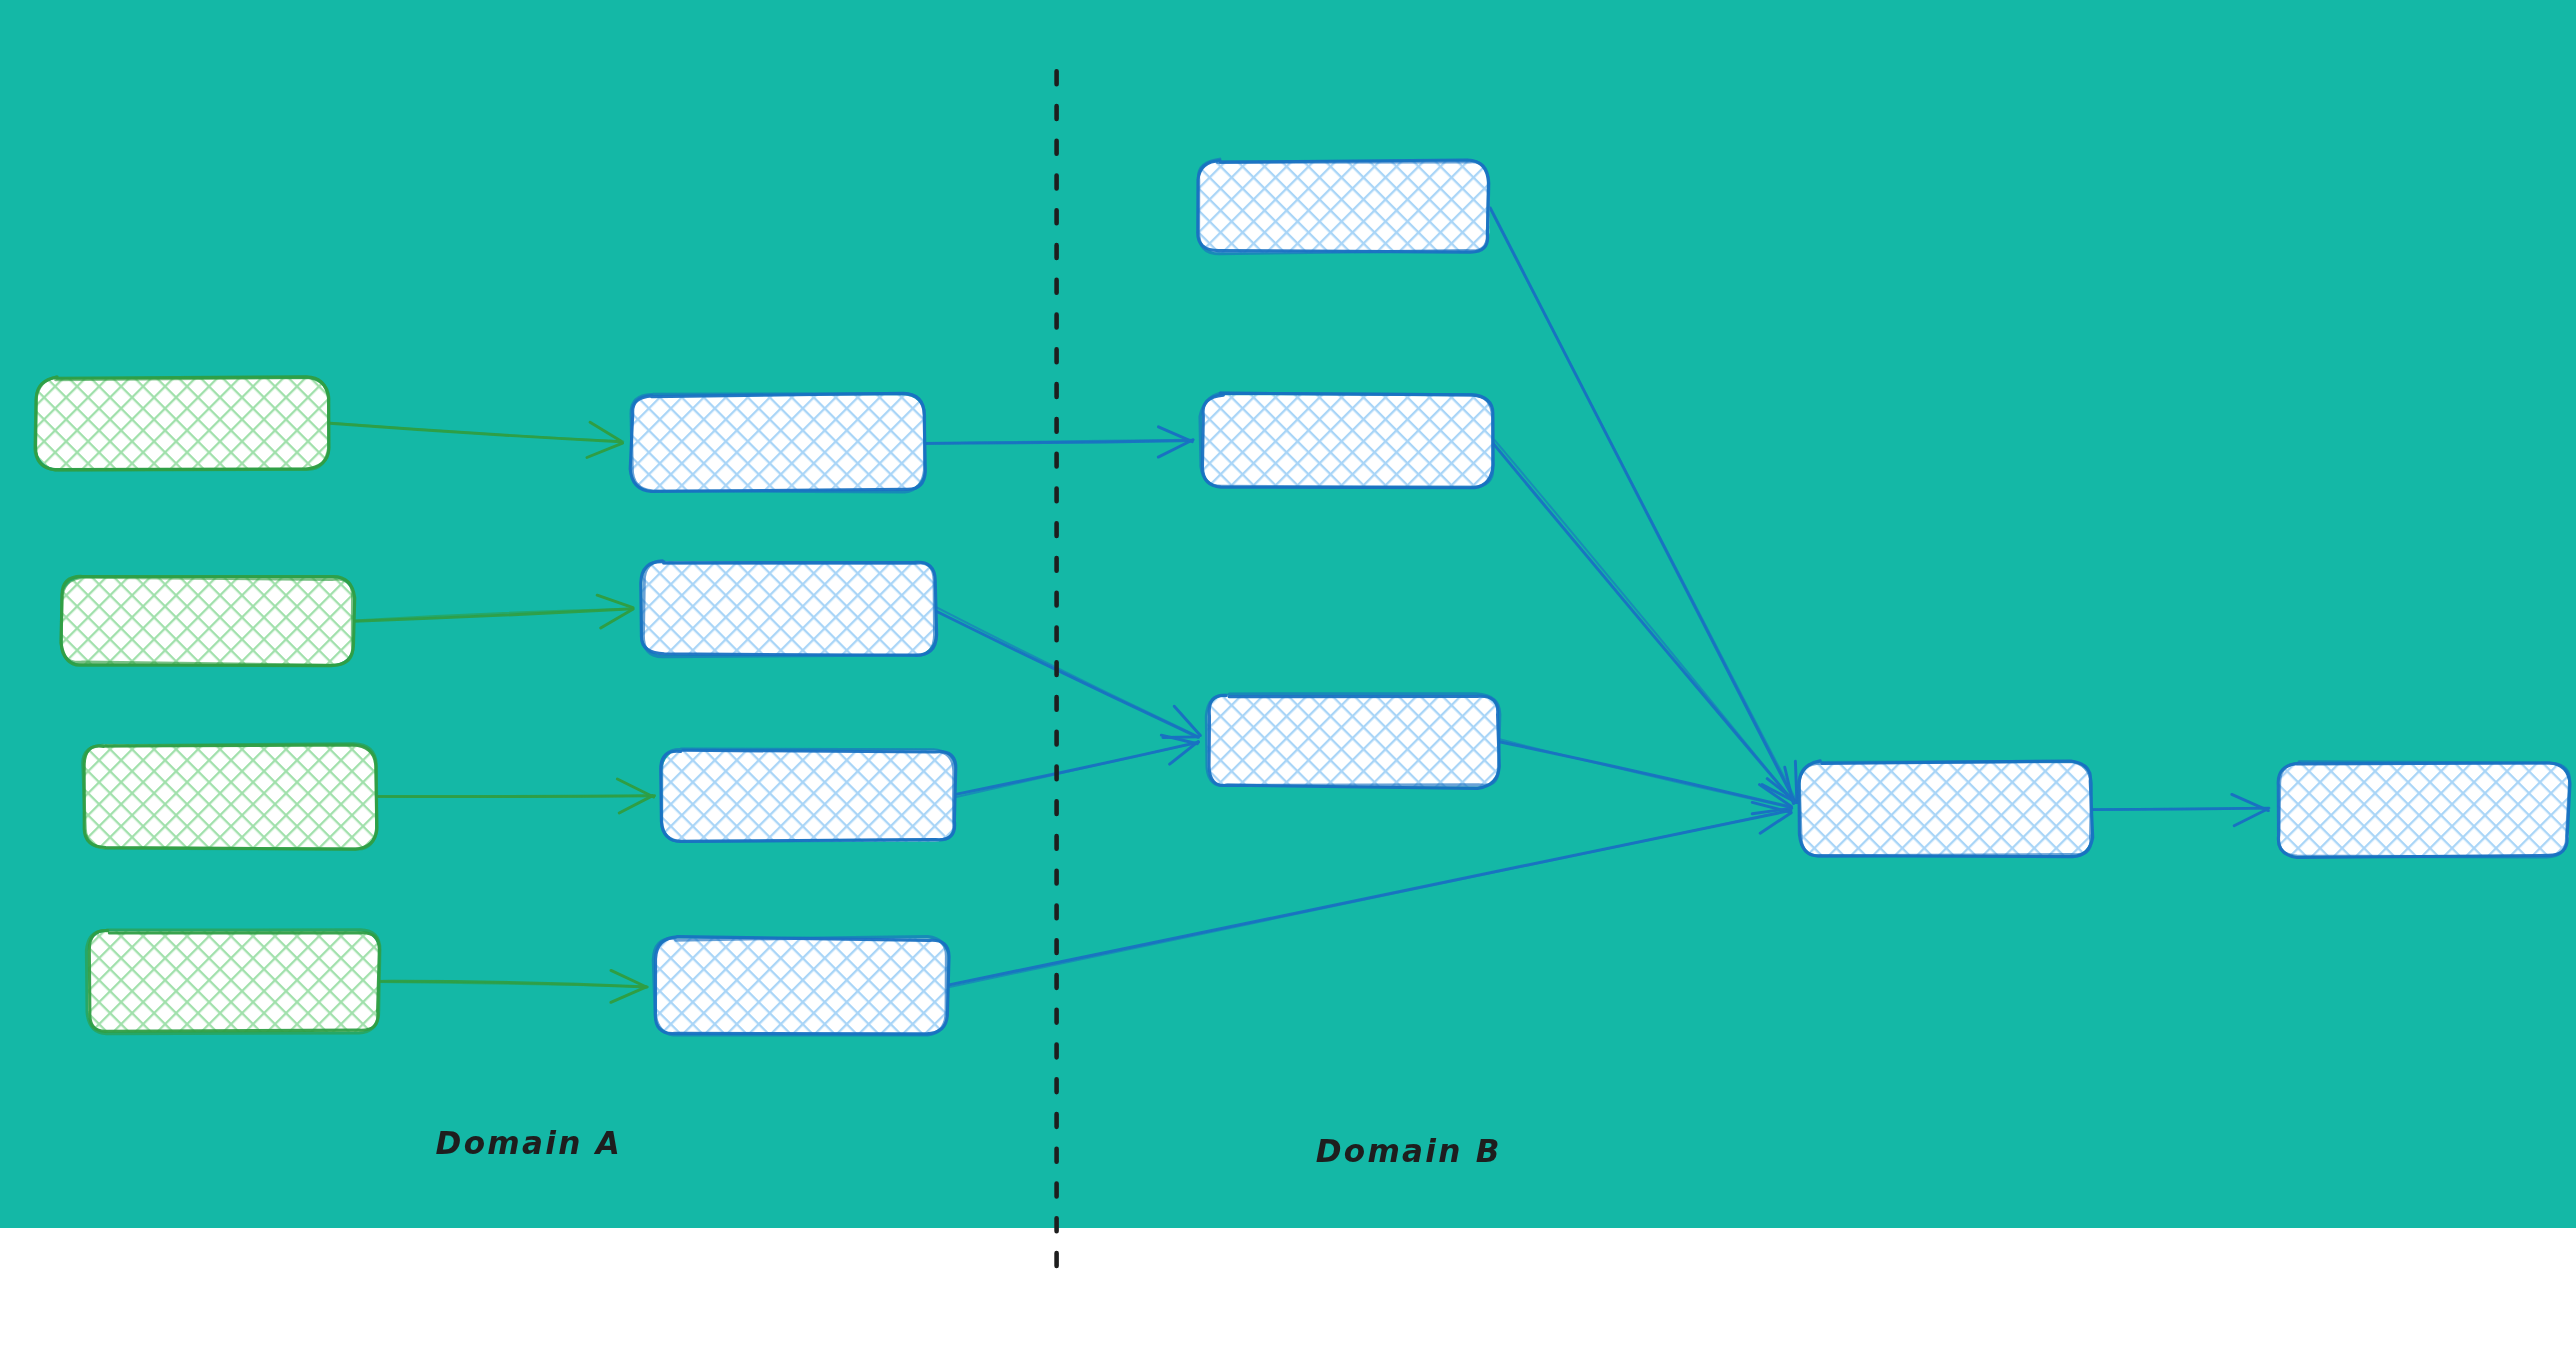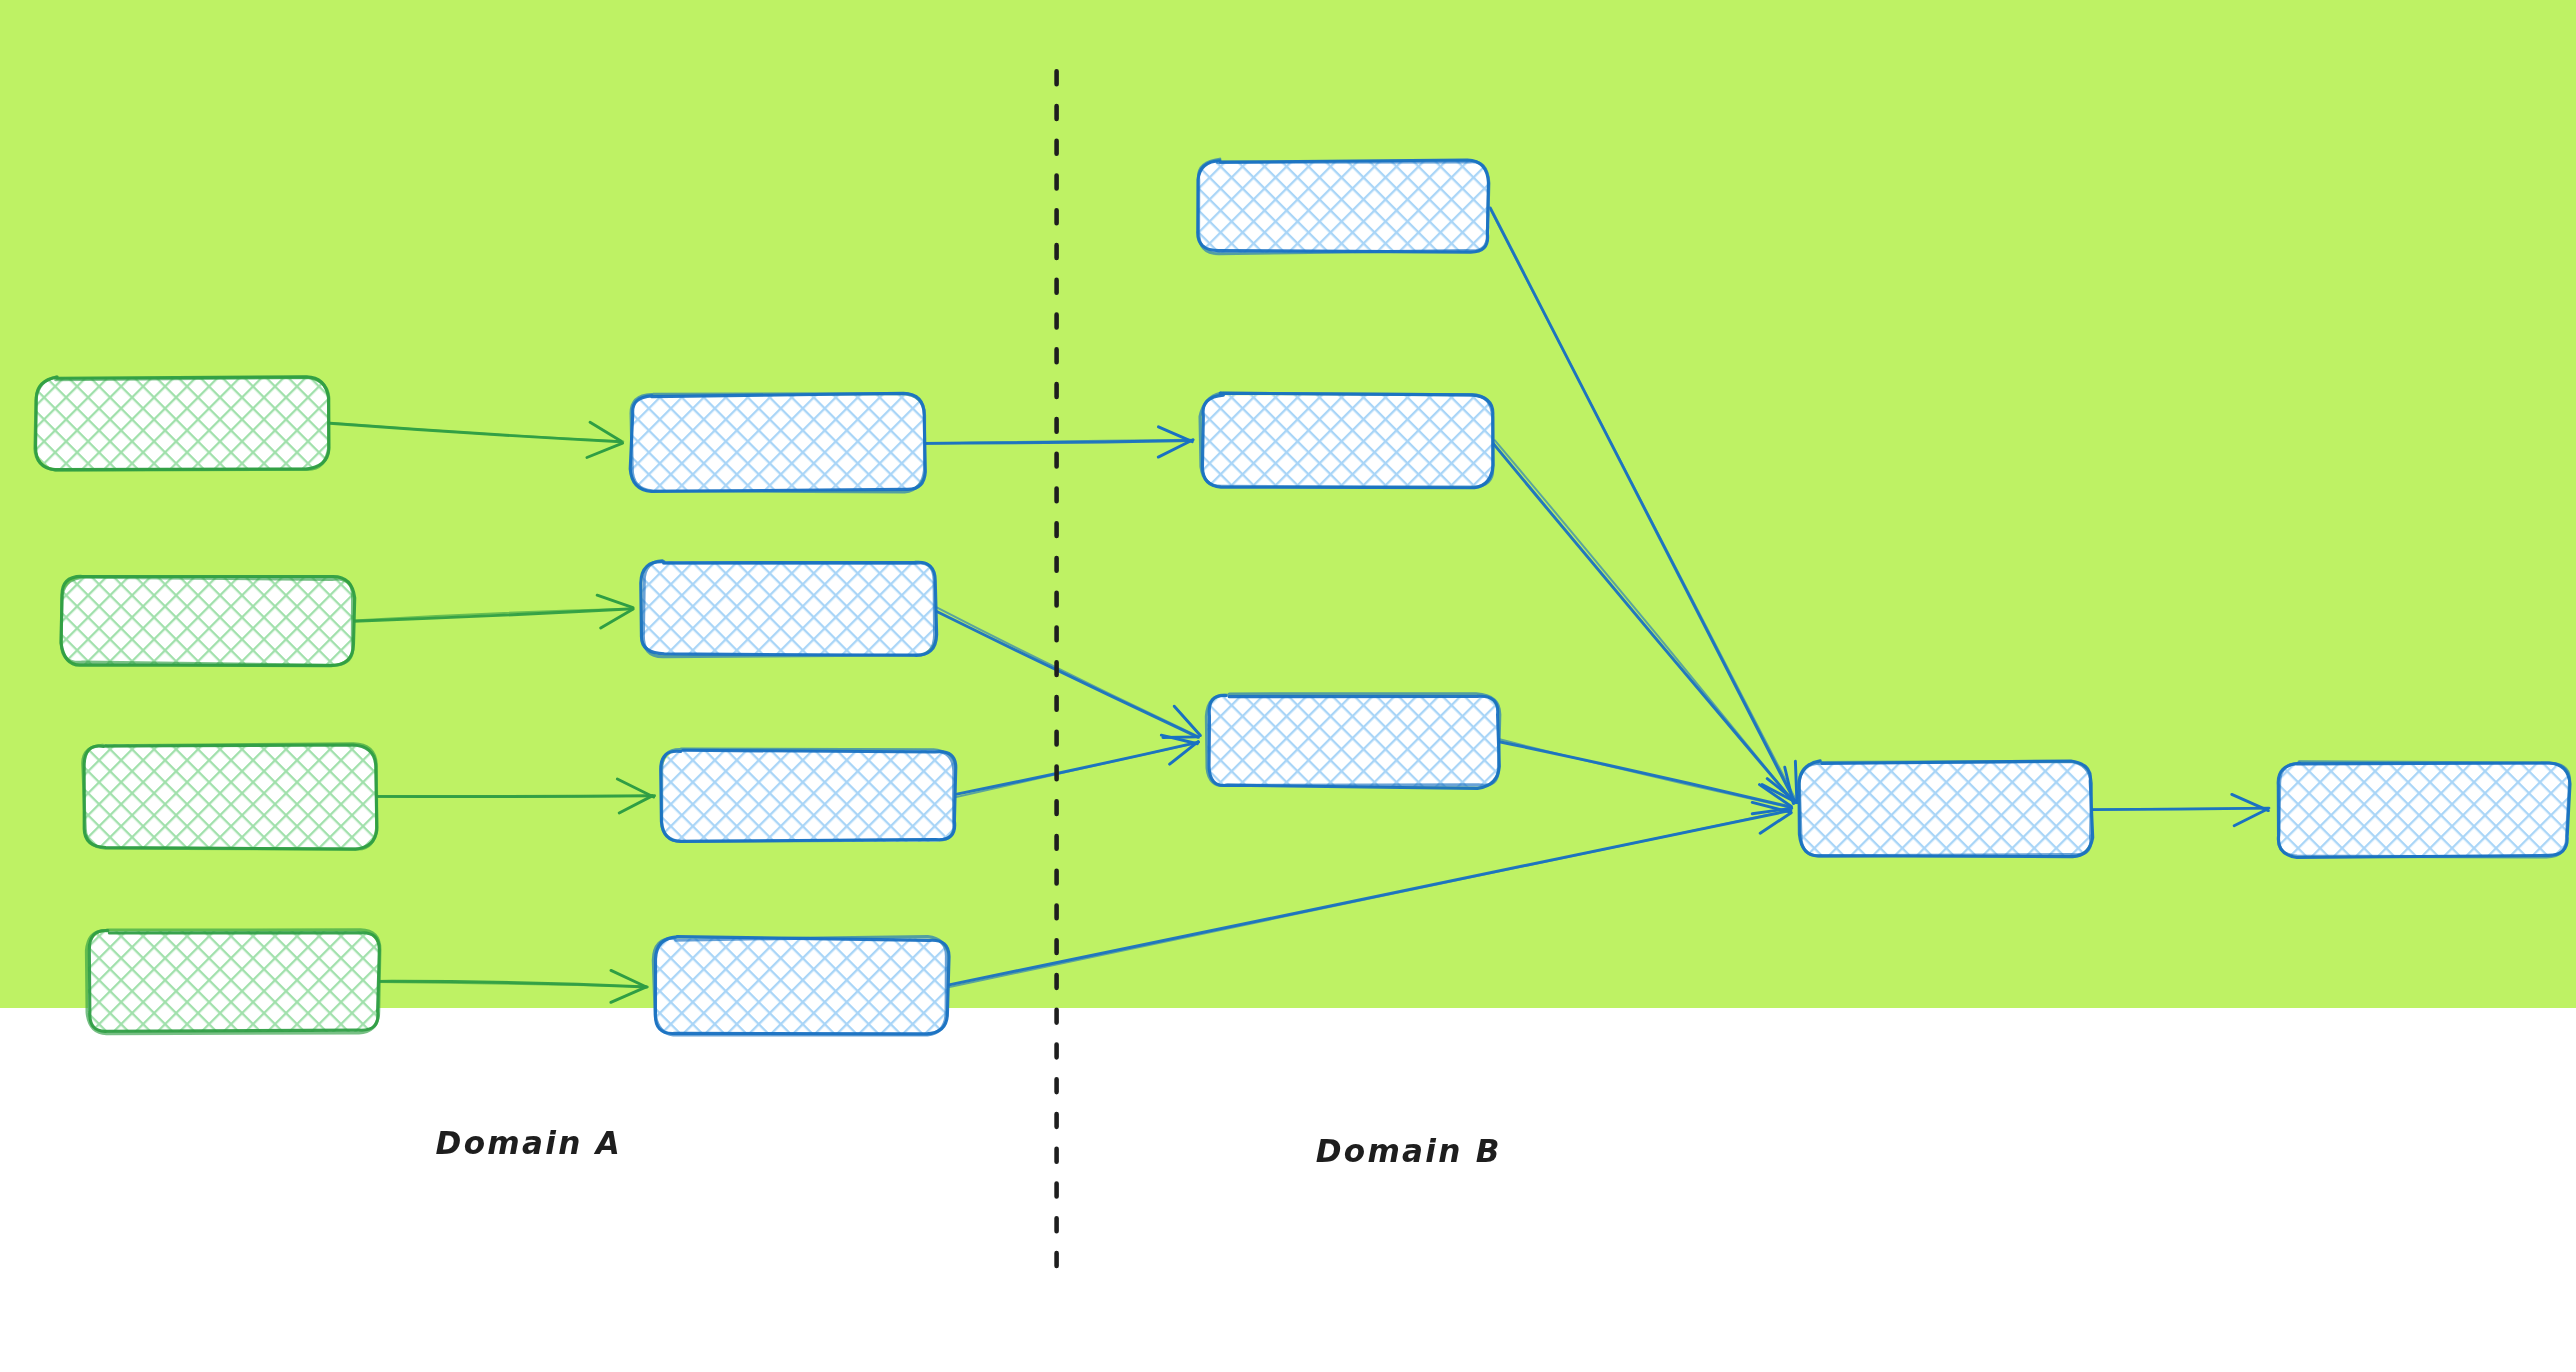--- a/index.html
+++ b/index.html
@@ -16,8 +16,8 @@
   #canvas-root {
     position: relative;
     width: 2576px;
-    height: 1008px;
-    background: #bef264;
+    height: 1228px;
+    background: #14b8a6;
   }
   #diagram-svg {
     display: block;

